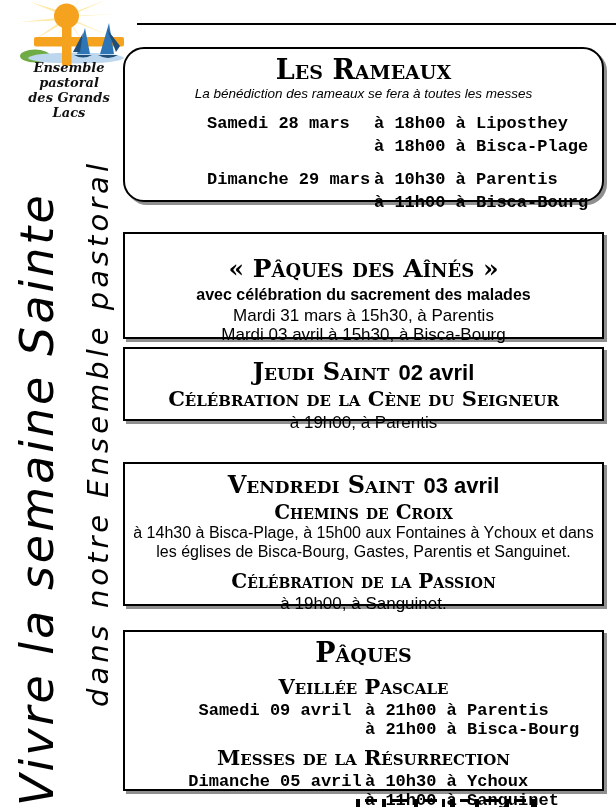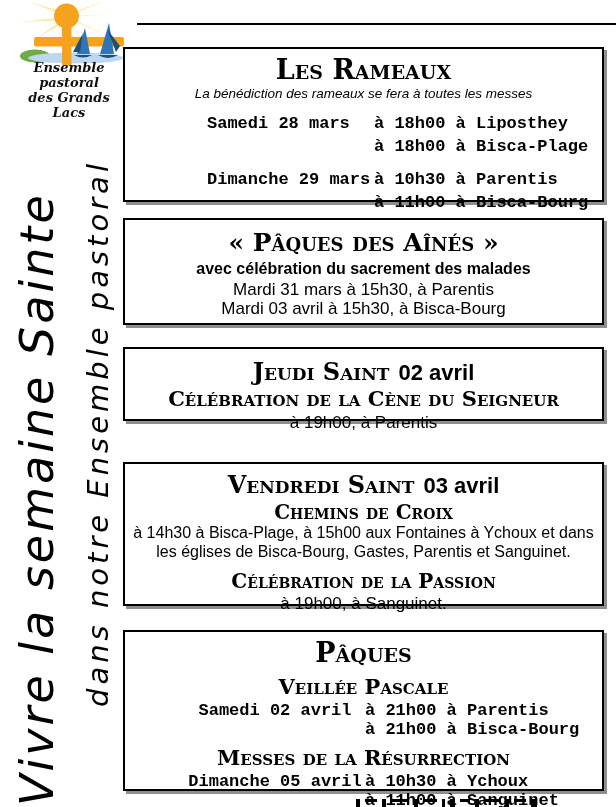--- a/index.html
+++ b/index.html
@@ -29,7 +29,7 @@
   
   .box { position:absolute; left:123px; width:481px; border:2px solid #000;
          box-shadow:3px 3px 0 #8f8f8f; background:#fff; text-align:center; }
-  .box1 { top:47px;  height:155px; }
+  .box1 { top:47px;  height:155px;border-radius:21px; }
   .box2 { top:218px; height:107px; }
   .box3 { top:347px; height:74px;  }
   .box4 { top:462px; height:144px; }

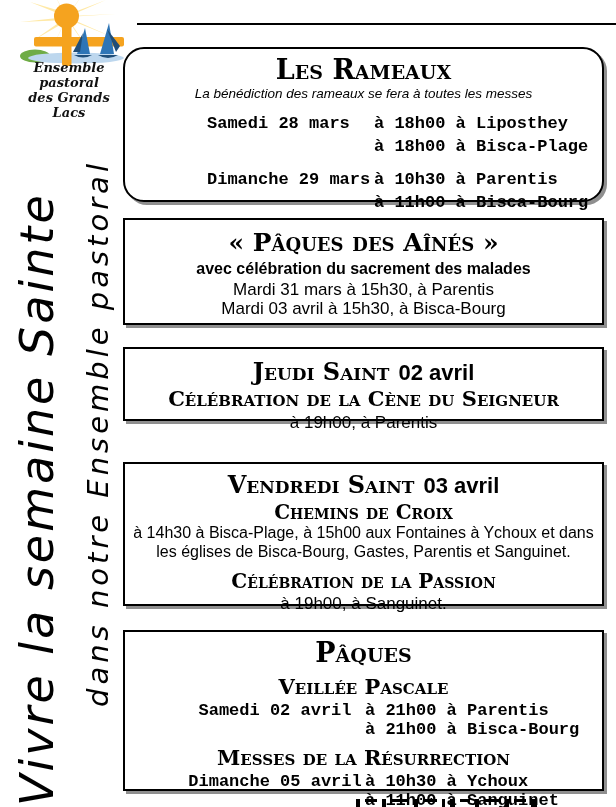--- a/index.html
+++ b/index.html
@@ -56,7 +56,7 @@
   .box5 .sched .day { text-align:center; }
 
   .box1 { padding-top:7px; }
-  .box2 { padding-top:9px; }
+  .box2 { padding-top:21px;margin-top:14px; }
   .box3 { padding-top:10px; }
   .box4 { padding-top:8px; }
   .box5 { padding-top:7px; }

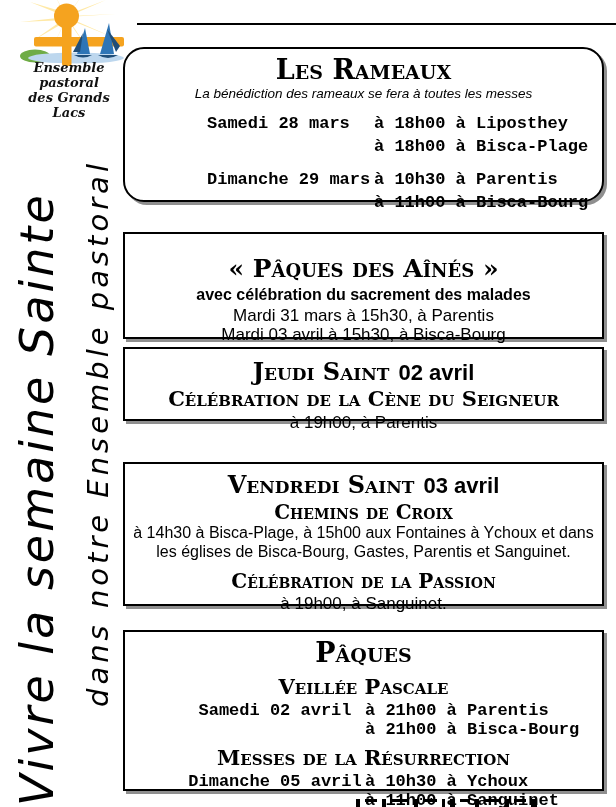--- a/index.html
+++ b/index.html
@@ -163,7 +163,7 @@
     <div class="sc title-xl">Pâques</div>
     <div class="sc subhead mt9" style="font-size:21px">Veillée Pascale</div>
     <div class="sched">
-      <div class="day">Samedi 02 avril</div>
+      <div class="day">Samedi 09 avril</div>
       <div class="times">
         <div>à 21h00 à Parentis</div>
         <div>à 21h00 à Bisca-Bourg</div>

